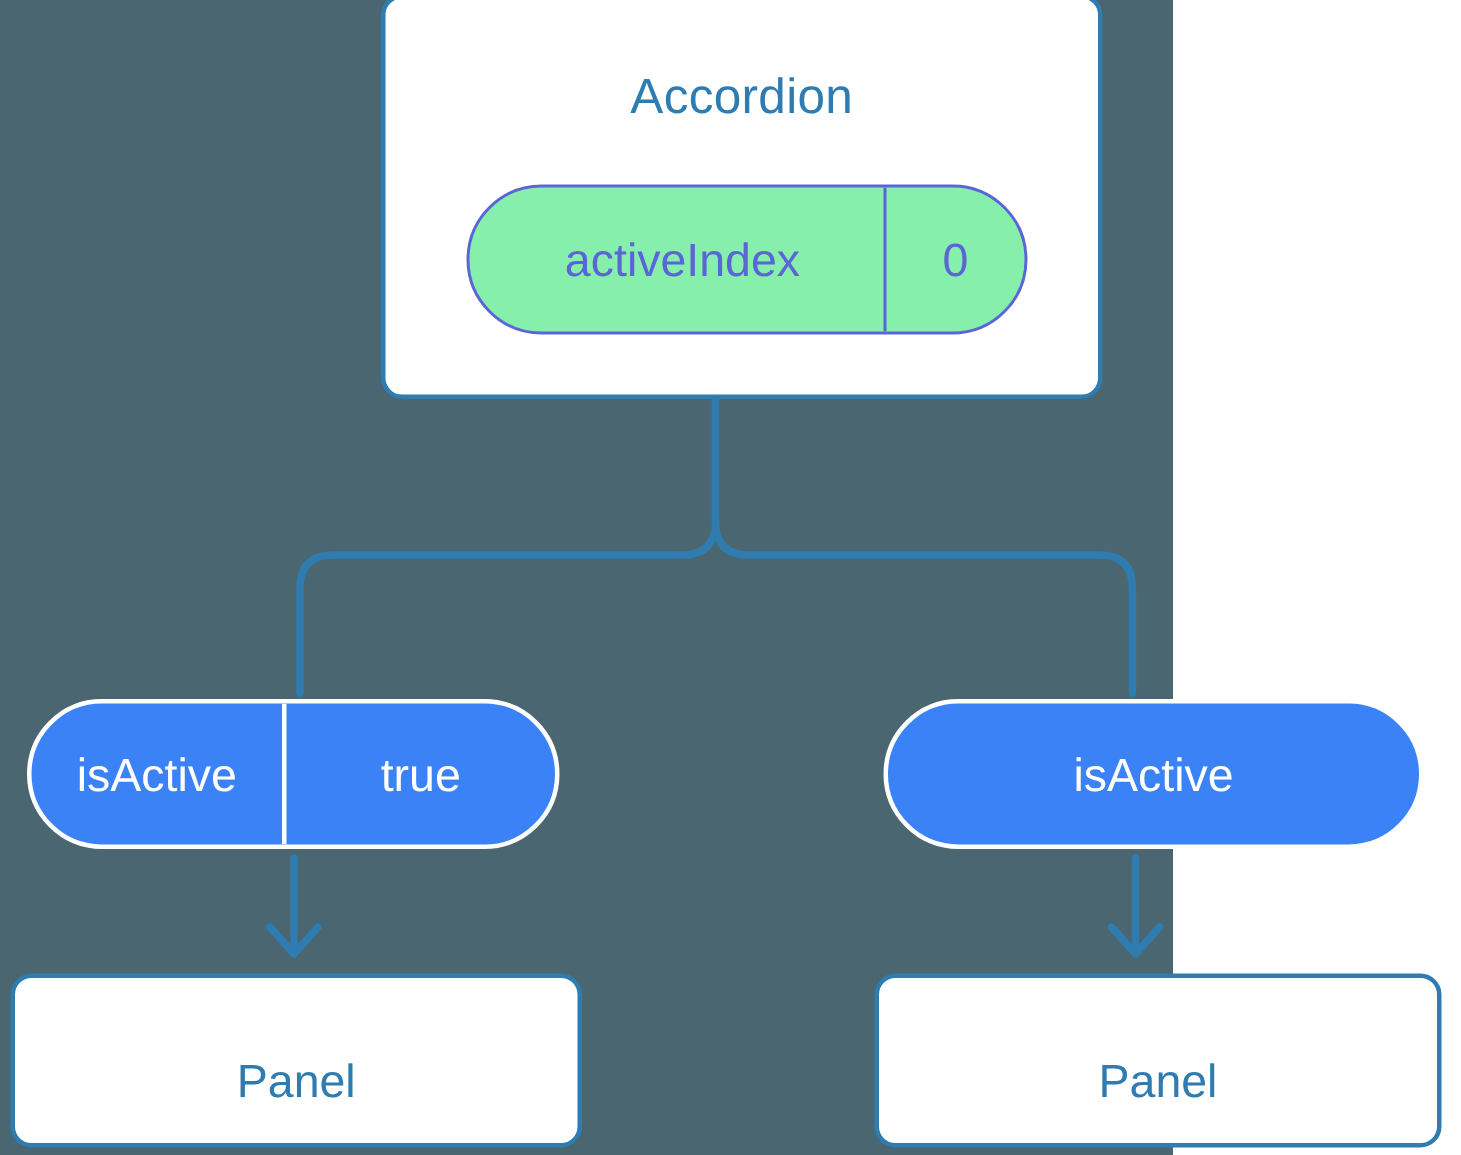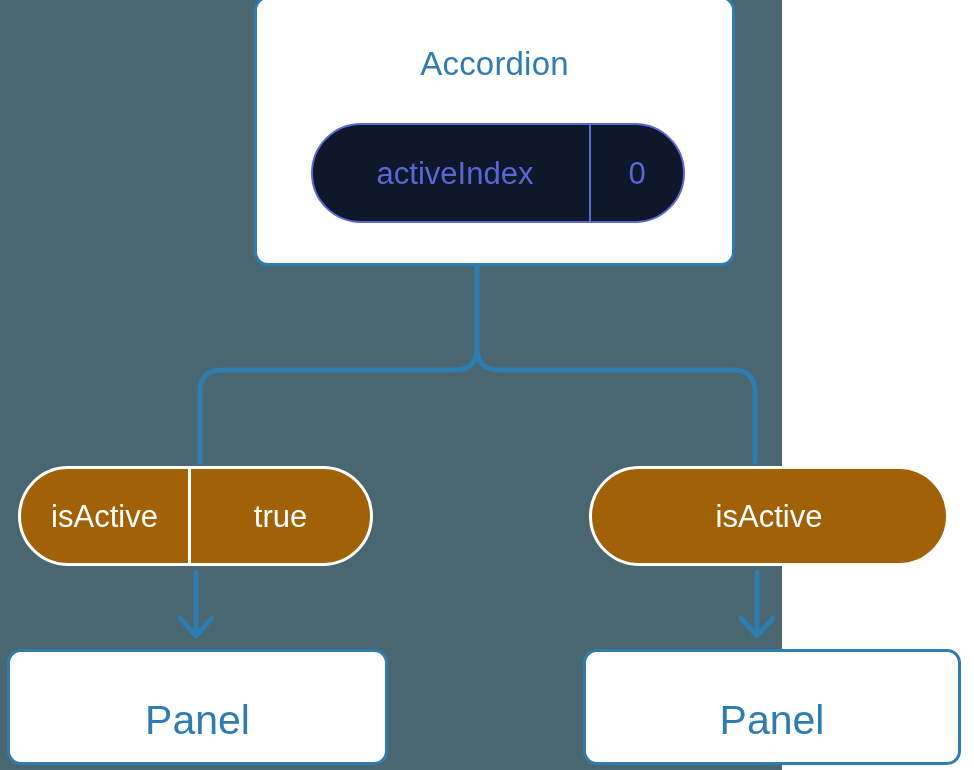--- a/index.html
+++ b/index.html
@@ -83,7 +83,7 @@
     top: 124px;
     width: 374px;
     height: 100px;
-    background: #0f172a;
+    background: #86efac;
     border: 2px solid #5b66d6;
   }
   #accordion-state-pill .pill-key {

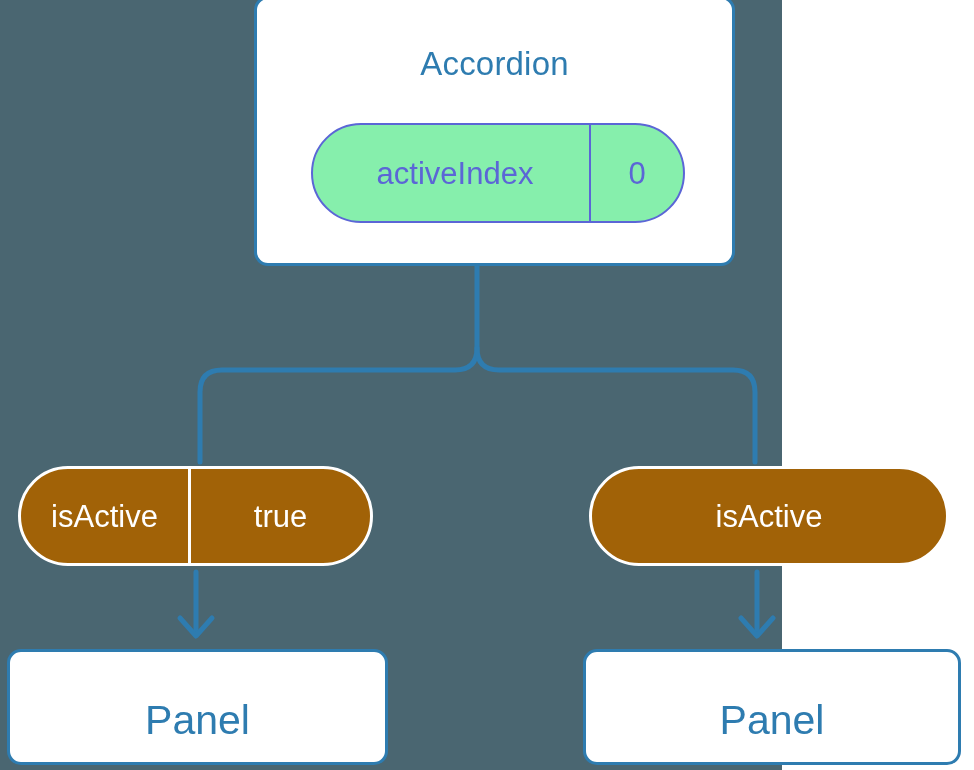--- a/index.html
+++ b/index.html
@@ -104,7 +104,7 @@
   .pill-solid {
     position: absolute;
     height: 100px;
-    background: #a16207;
+    background: #3b82f6;
     border: 3px solid #ffffff;
     top: 466px;
   }

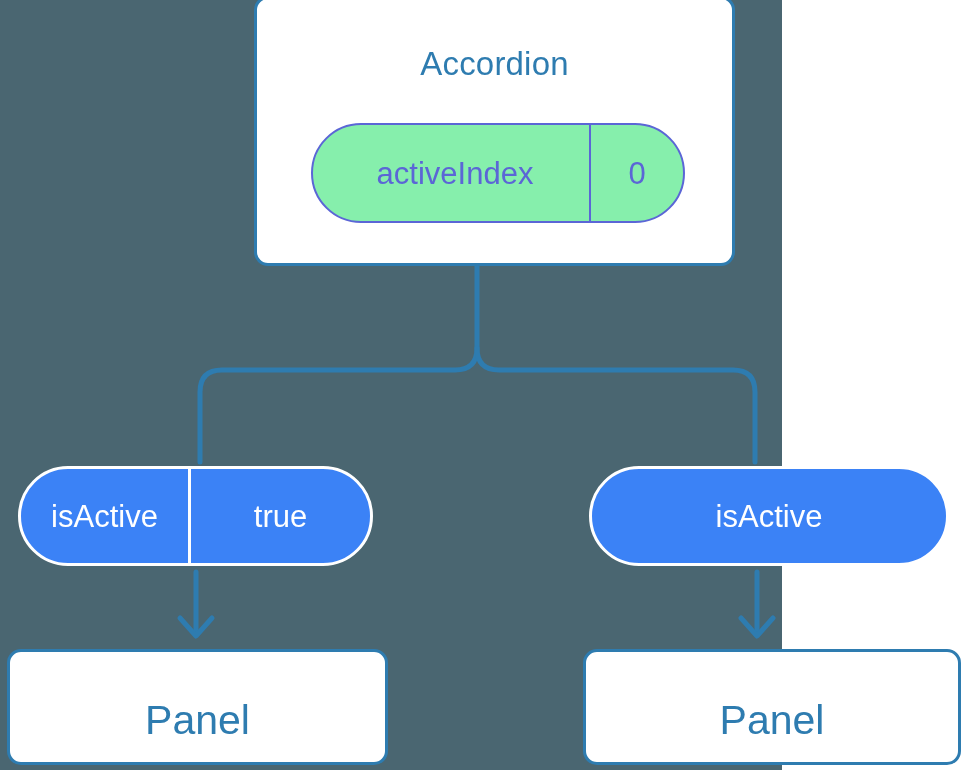--- a/index.html
+++ b/index.html
@@ -136,7 +136,7 @@
   #panel-right { left: 583px; width: 378px; }
   .panel-title {
     color: #2e7cb0;
-    font-size: 41px;
+    font-size: 31px;
     line-height: 1;
     margin-top: 26px;
   }

